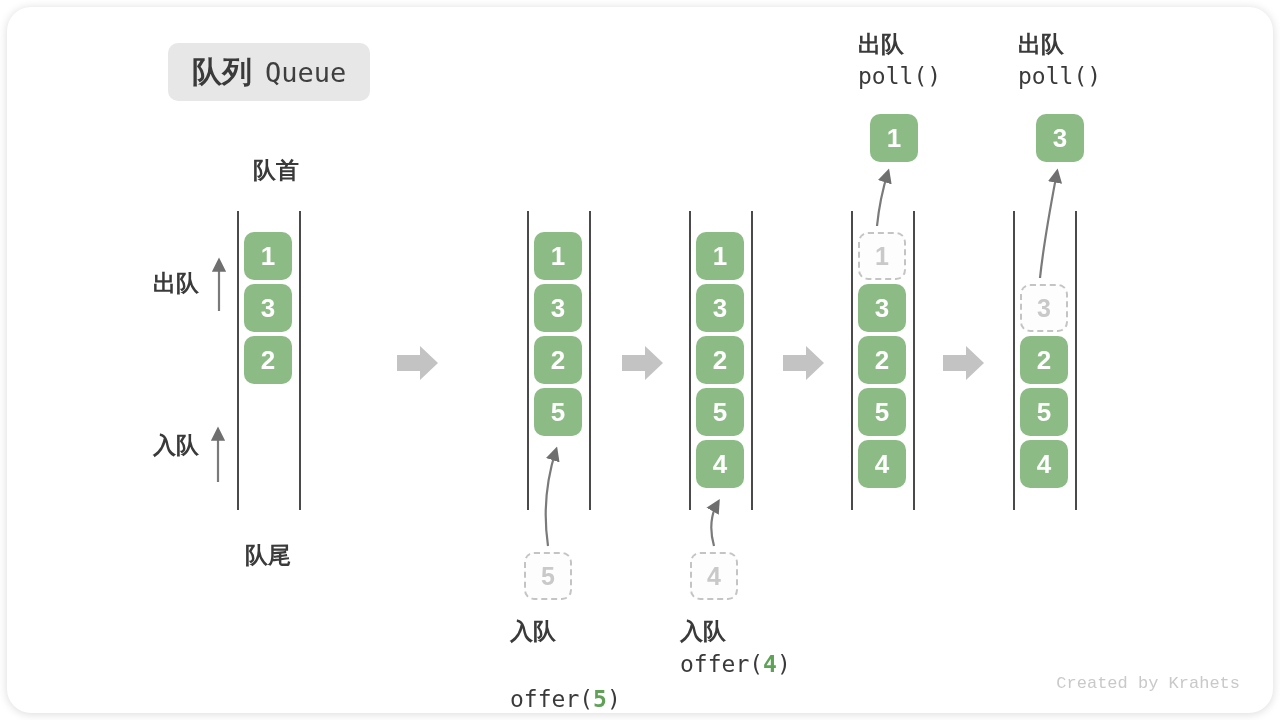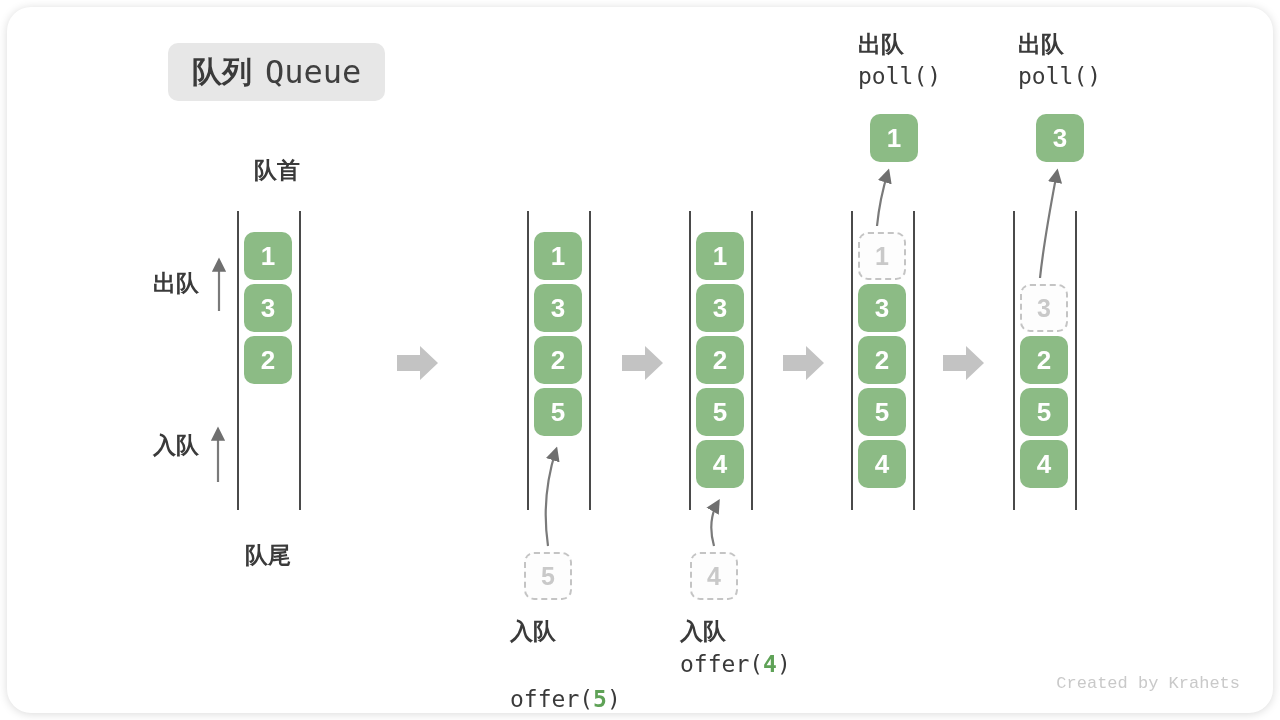--- a/index.html
+++ b/index.html
@@ -15,7 +15,7 @@
            background:var(--badge-bg,#e7e7e7); border-radius:10px;
            display:flex; align-items:center; gap:13px; }
   .badge .zh { font-size:30px; font-weight:700; color:#3a3a3a; }
-  .badge .en { font-family:"DejaVu Sans Mono", monospace; font-size:32px; color:#3f3f3f; }
+  .badge .en { font-family:"DejaVu Sans Mono", monospace; font-size:27px; color:#3f3f3f; }
 
   .side-label { position:absolute; font-size:23px; font-weight:700; color:#3a3a3a; }
   .cjk-label  { position:absolute; font-size:23px; font-weight:600; color:#3a3a3a; white-space:nowrap; }

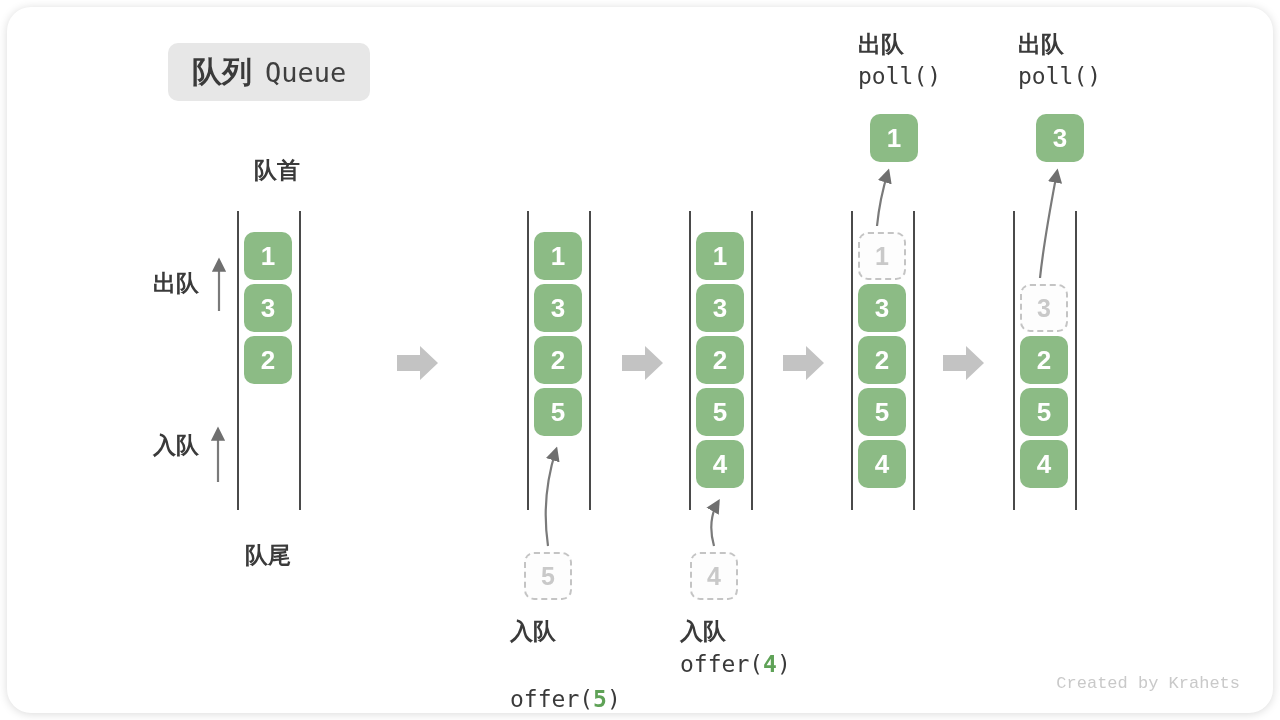--- a/index.html
+++ b/index.html
@@ -49,7 +49,7 @@
     <span class="en">Queue</span>
   </div>
 
-  <div class="side-label" style="left:237px; top:155px; width:62px; text-align:left;margin-left:17px;">队首</div>
+  <div class="side-label" style="left:237px; top:155px; width:62px; text-align:right;">队首</div>
   <div class="side-label" style="left:237px; top:540px; width:62px; text-align:center;">队尾</div>
   <div class="side-label" style="left:153px; top:268px;">出队</div>
   <div class="side-label" style="left:153px; top:430px;">入队</div>

